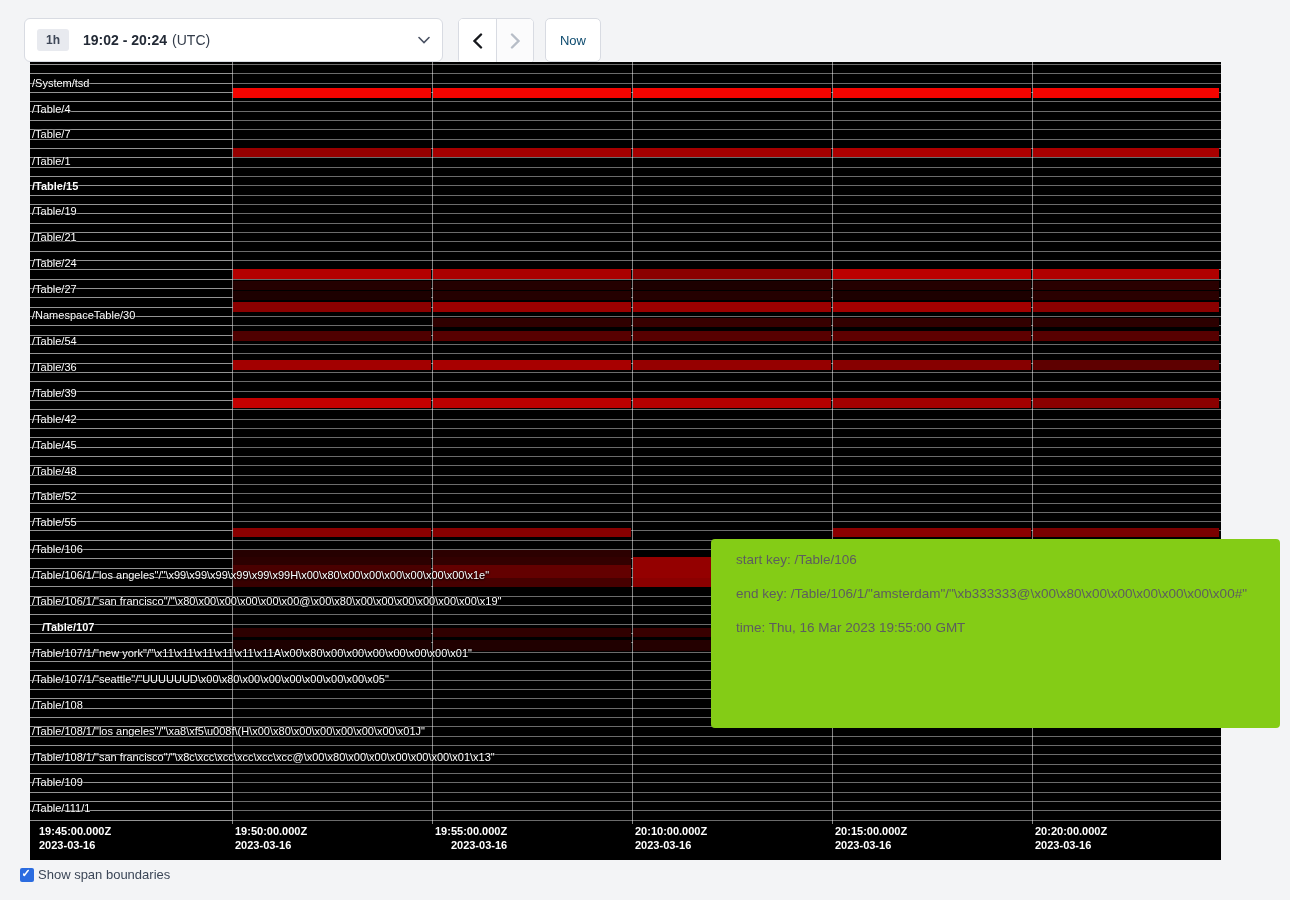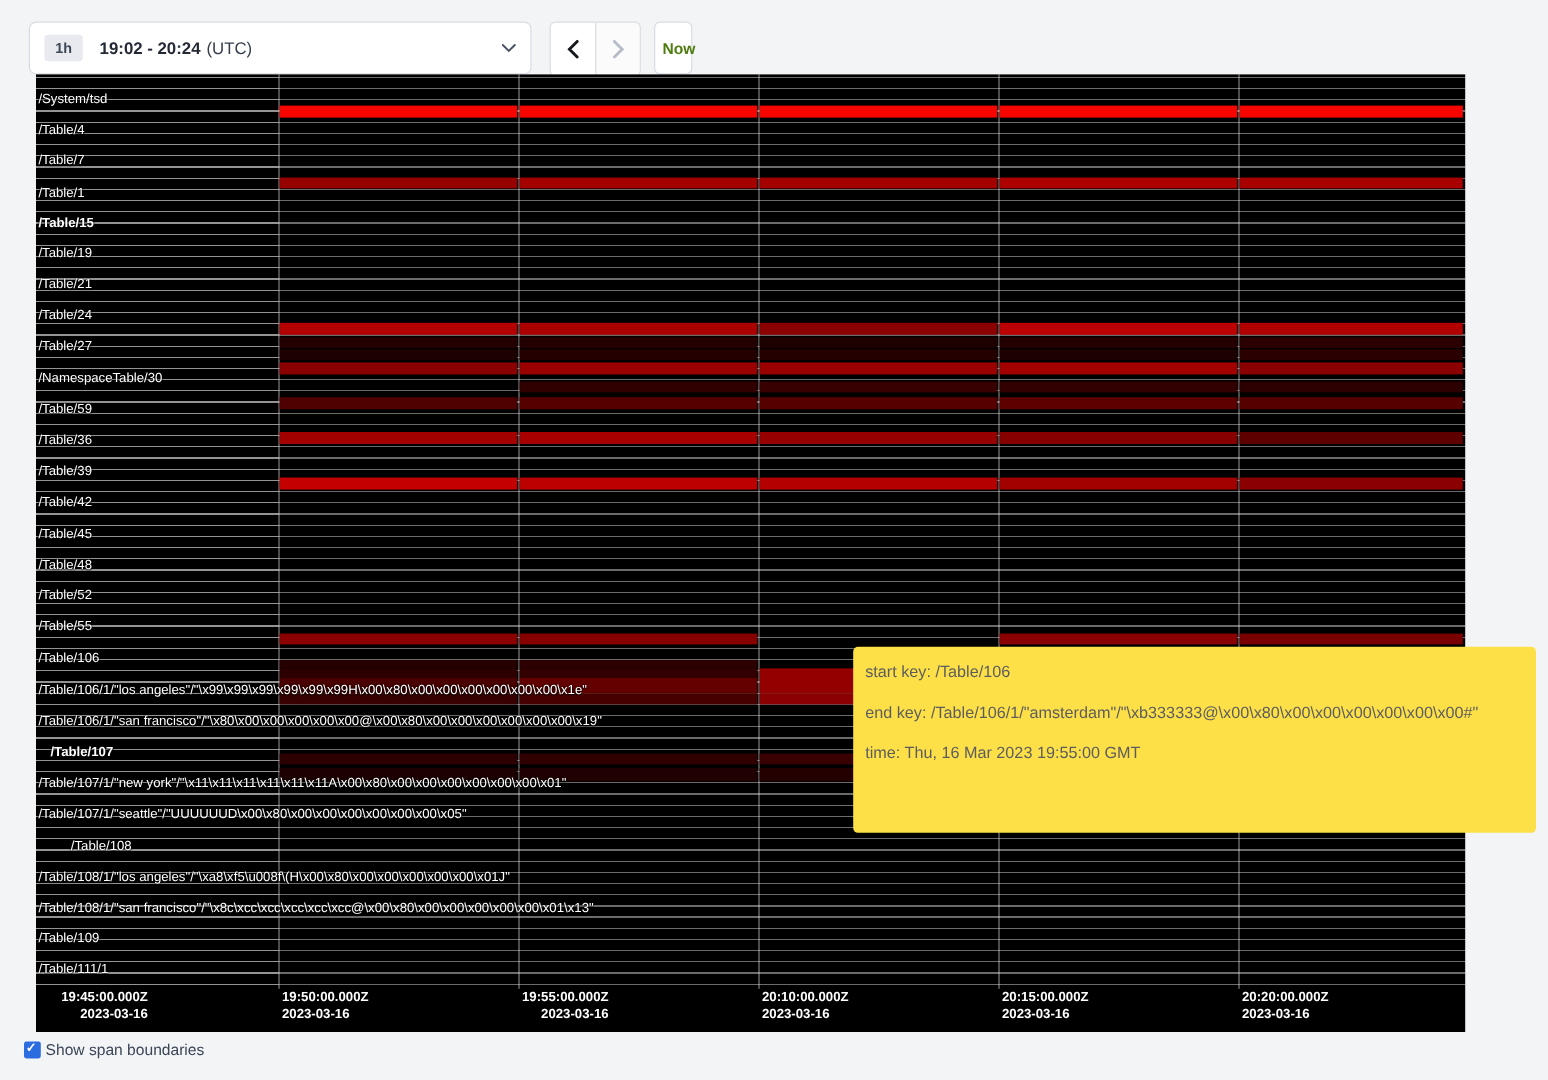--- a/index.html
+++ b/index.html
@@ -20,9 +20,9 @@
   .nav-btn{width:37px;height:100%;display:flex;align-items:center;justify-content:center;cursor:pointer;
     background:#fff;border:none;padding:0;}
   .nav-btn + .nav-btn{border-left:1px solid #d8dbe2;background:#fbfbfc;}
-  .now-button{position:absolute;left:545px;top:18px;width:32px;height:44px;background:#fff;
+  .now-button{position:absolute;left:545px;top:18px;width:56px;height:44px;background:#fff;
     border:1px solid #d8dbe2;border-radius:5px;font-family:"Liberation Sans",sans-serif;
-    font-size:13px;font-weight:700;color:#4d7c0f;cursor:pointer;}
+    font-size:13px;font-weight:400;color:#0c4a6e;cursor:pointer;}
 
   
   .chart{position:absolute;left:30px;top:62px;width:1191px;height:798px;background:#000;}

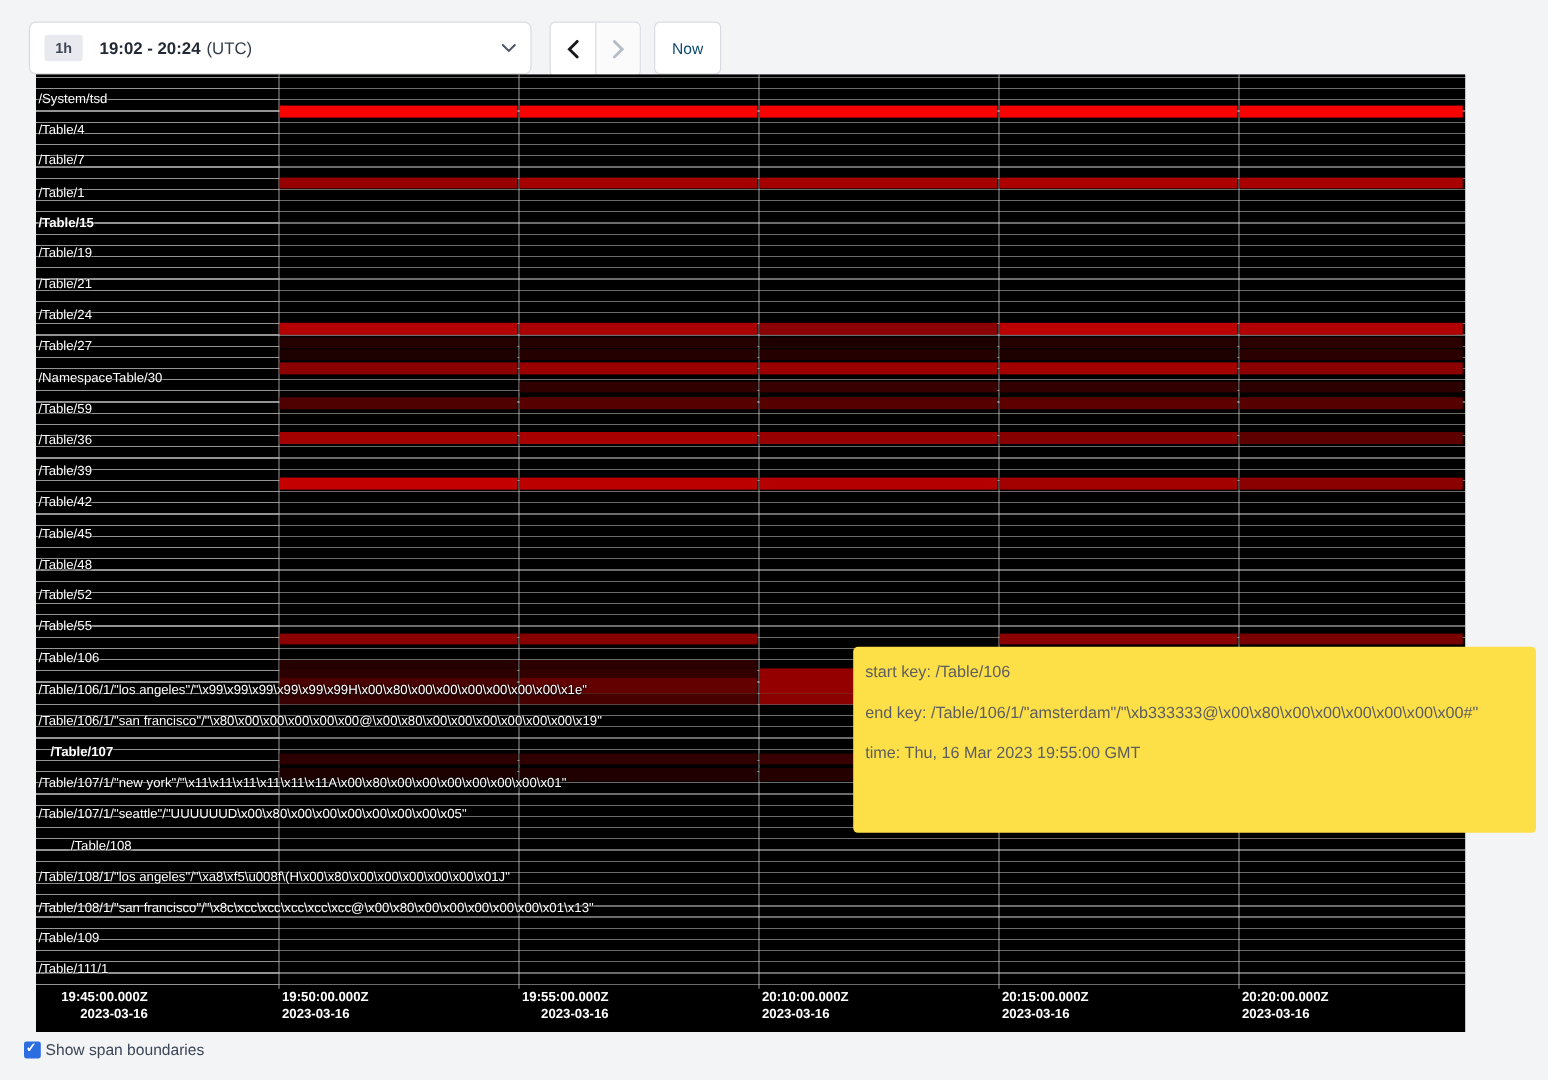--- a/index.html
+++ b/index.html
@@ -171,7 +171,7 @@
         <div class="row-label" style="left: 2px; top: 194px;">/Table/24</div>
         <div class="row-label" style="left: 2px; top: 220px;">/Table/27</div>
         <div class="row-label" style="left: 2px; top: 246px;">/NamespaceTable/30</div>
-        <div class="row-label" style="left: 2px; top: 272px;">/Table/59</div>
+        <div class="row-label" style="left: 2px; top: 272px;">/Table/54</div>
         <div class="row-label" style="left: 2px; top: 298px;">/Table/36</div>
         <div class="row-label" style="left: 2px; top: 324px;">/Table/39</div>
         <div class="row-label" style="left: 2px; top: 350px;">/Table/42</div>

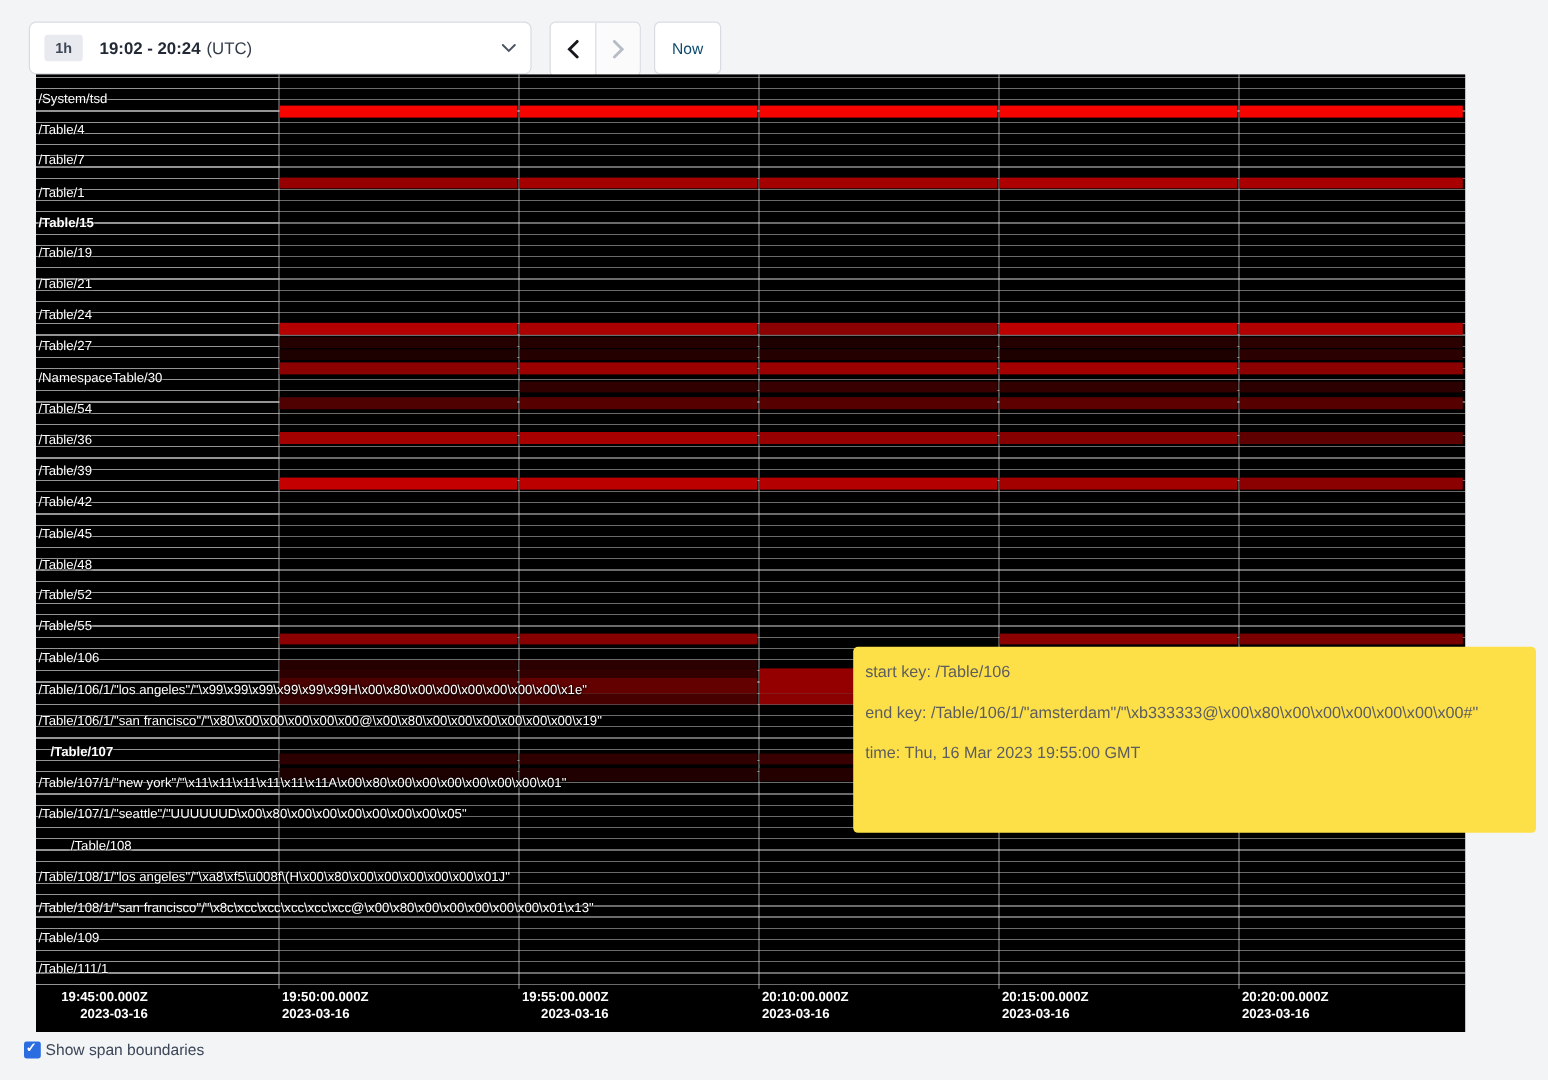--- a/index.html
+++ b/index.html
@@ -37,8 +37,8 @@
   .axis-tick{position:absolute;top:762px;color:#fff;font-size:11px;font-weight:700;line-height:14px;
     white-space:nowrap;padding-left:3px;}
   
-  .tooltip{position:absolute;left:711px;top:539px;width:569px;height:155px;background:#fde047;
-    border-radius:4px;box-sizing:border-box;padding:4px 0 0 10px;color:#5d5d5f;font-size:13.5px;}
+  .tooltip{position:absolute;left:711px;top:539px;width:569px;height:189px;background:#84cc16;
+    border-radius:4px;box-sizing:border-box;padding:4px 0 0 25px;color:#5d5d5f;font-size:13.5px;}
   .tooltip div{height:34px;line-height:34px;white-space:nowrap;overflow:hidden;}
 
   

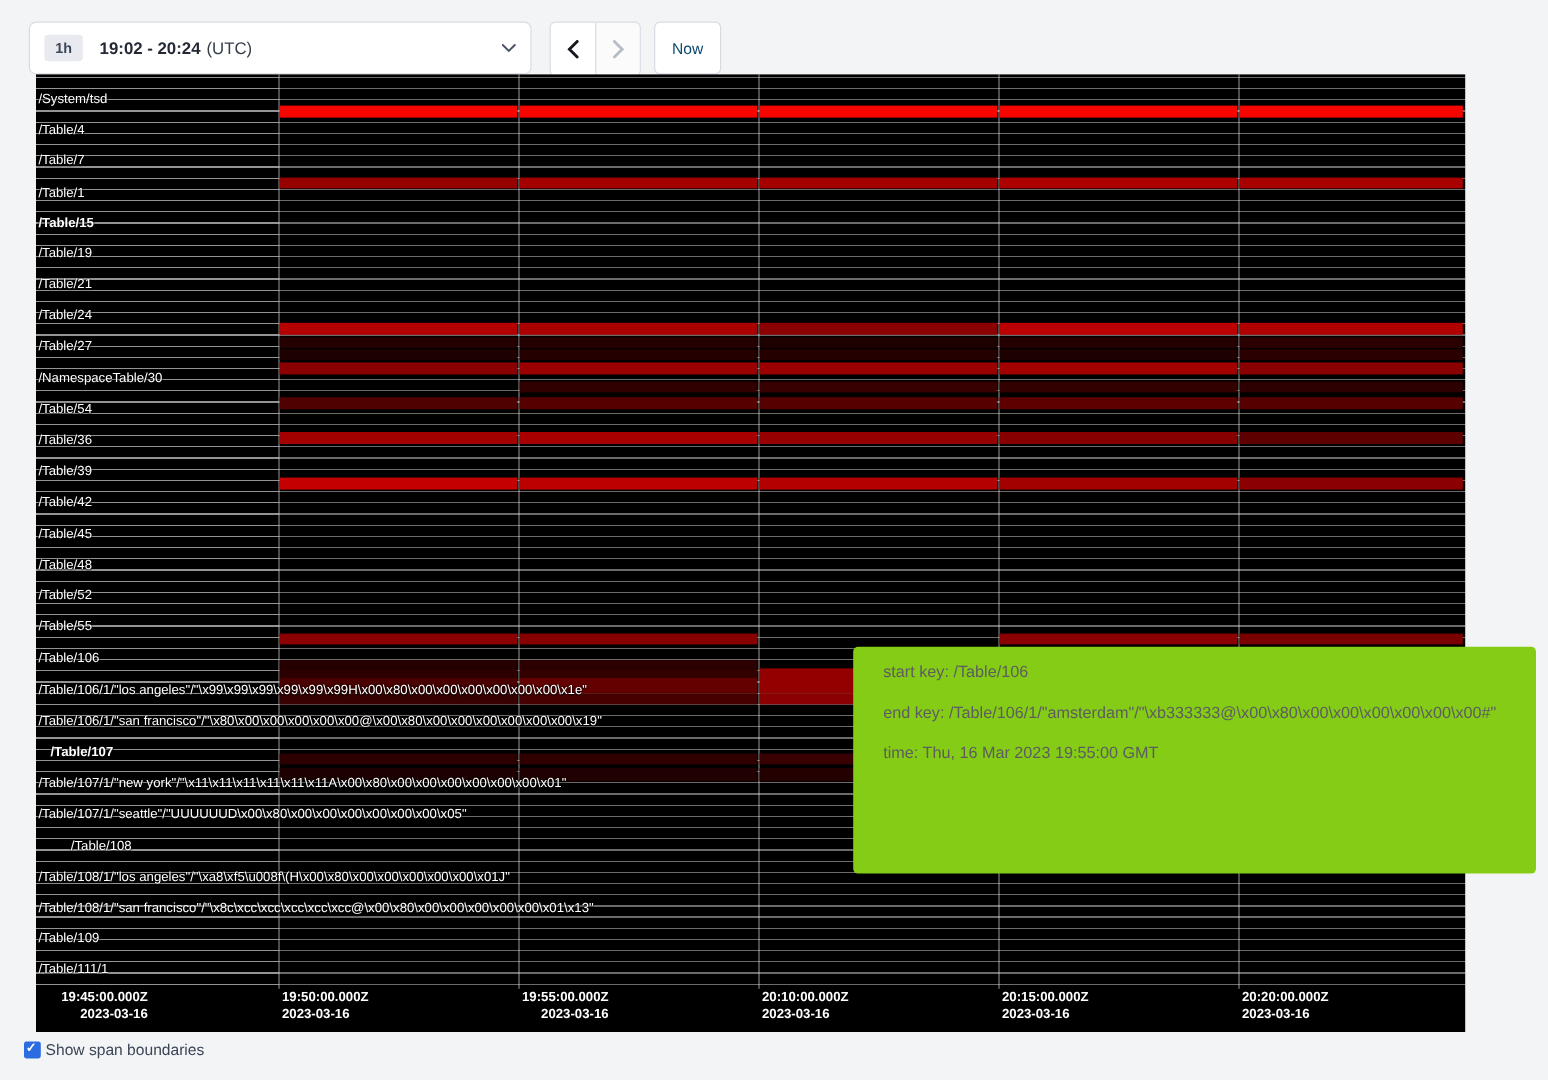--- a/index.html
+++ b/index.html
@@ -185,7 +185,7 @@
         <div class="row-label" style="left: 12px; top: 558px; font-weight: bold;">/Table/107</div>
         <div class="row-label" style="left: 2px; top: 584px;">/Table/107/1/"new york"/"\x11\x11\x11\x11\x11\x11A\x00\x80\x00\x00\x00\x00\x00\x00\x01"</div>
         <div class="row-label" style="left: 2px; top: 610px;">/Table/107/1/"seattle"/"UUUUUUD\x00\x80\x00\x00\x00\x00\x00\x00\x05"</div>
-        <div class="row-label" style="left: 2px; top: 636px; margin-left: 27px;">/Table/108</div>
+        <div class="row-label" style="left: 2px; top: 636px;">/Table/108</div>
         <div class="row-label" style="left: 2px; top: 662px;">/Table/108/1/"los angeles"/"\xa8\xf5\u008f\(H\x00\x80\x00\x00\x00\x00\x00\x01J"</div>
         <div class="row-label" style="left: 2px; top: 688px;">/Table/108/1/"san francisco"/"\x8c\xcc\xcc\xcc\xcc\xcc@\x00\x80\x00\x00\x00\x00\x00\x01\x13"</div>
         <div class="row-label" style="left: 2px; top: 713px;">/Table/109</div>

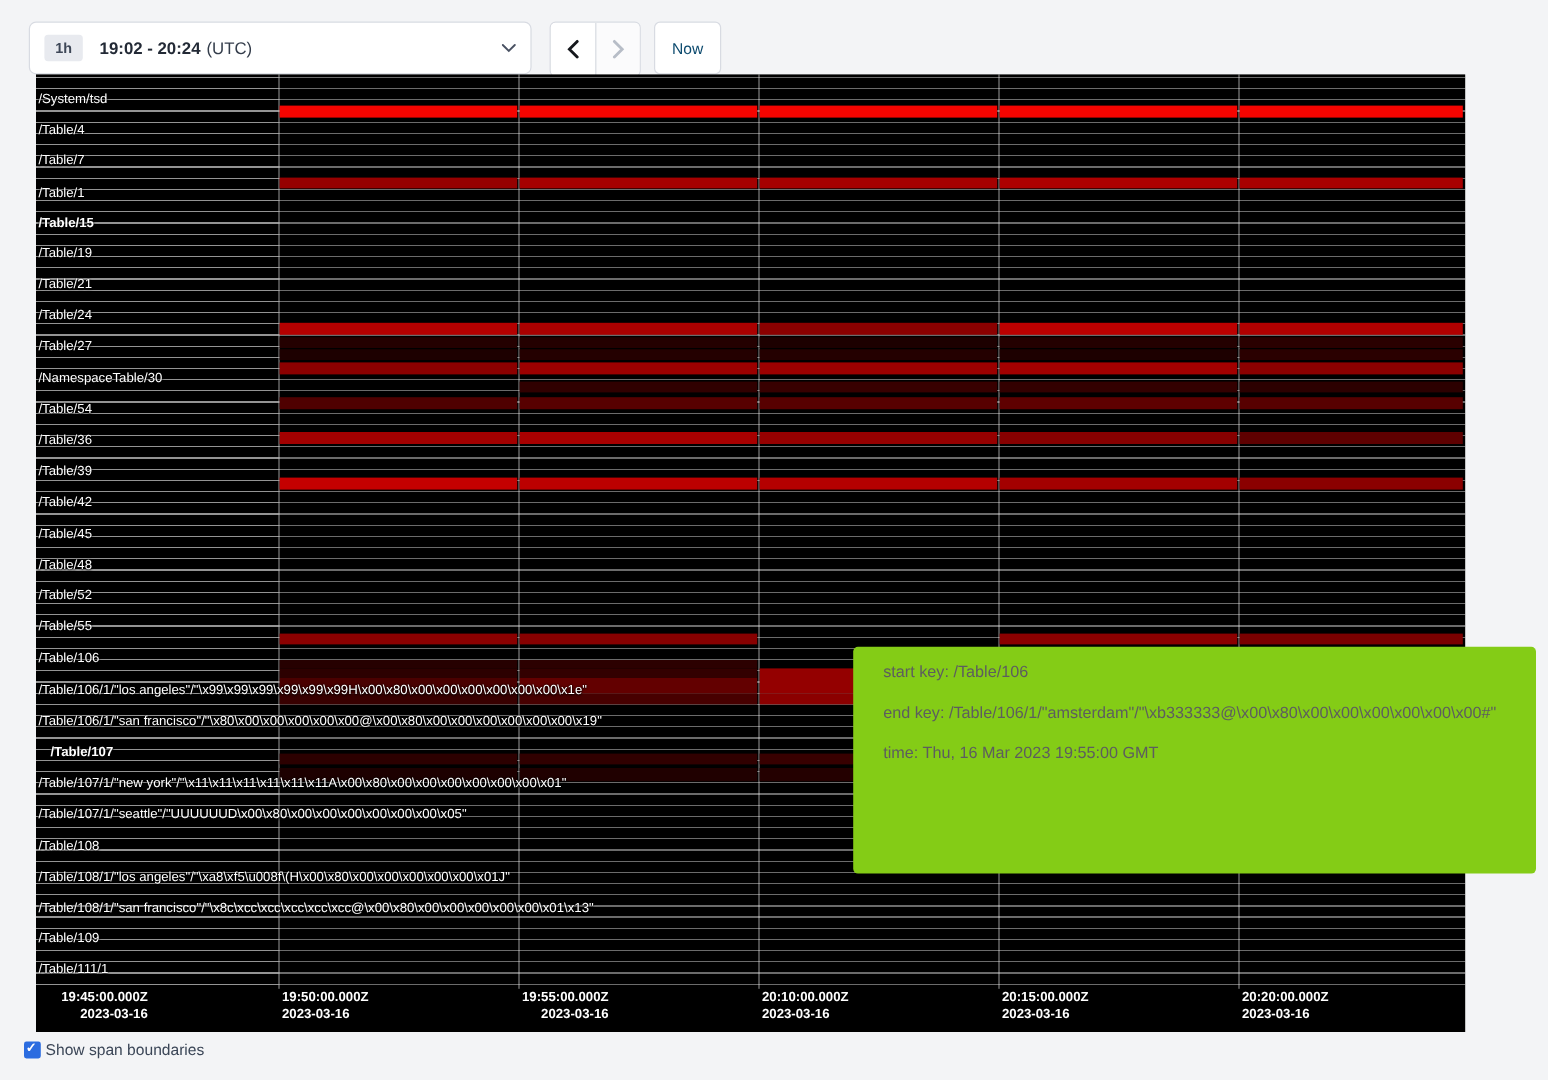--- a/index.html
+++ b/index.html
@@ -192,7 +192,7 @@
         <div class="row-label" style="left: 2px; top: 739px;">/Table/111/1</div>
       </div>
     <div id="axis">
-        <div class="axis-tick" style="left: 18px; text-align: right;">
+        <div class="axis-tick" style="left: 6px;">
           <div>19:45:00.000Z</div>
           <div>2023-03-16</div>
         </div>

